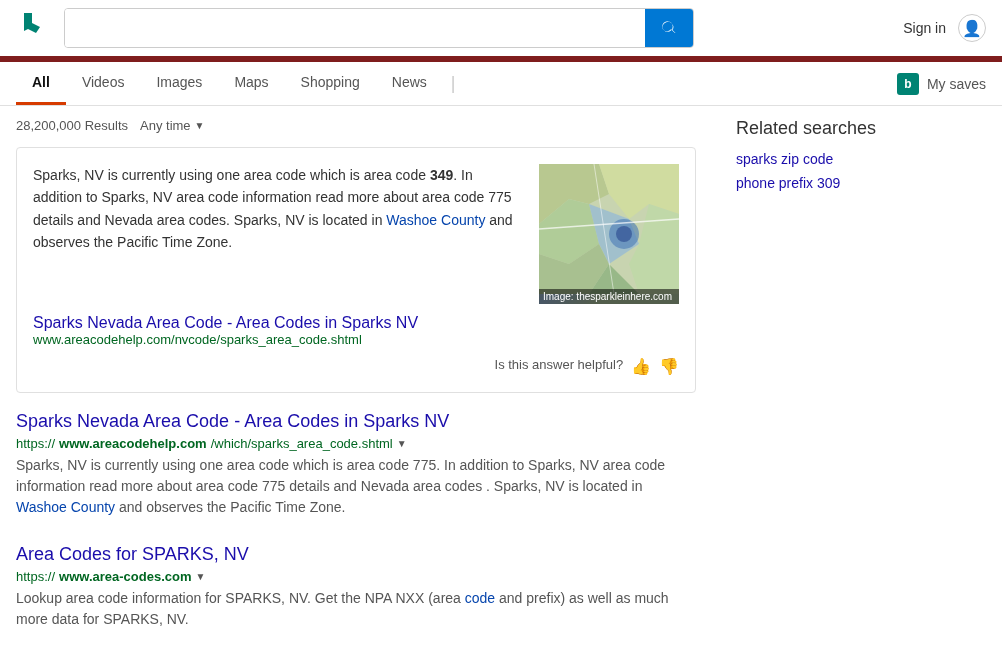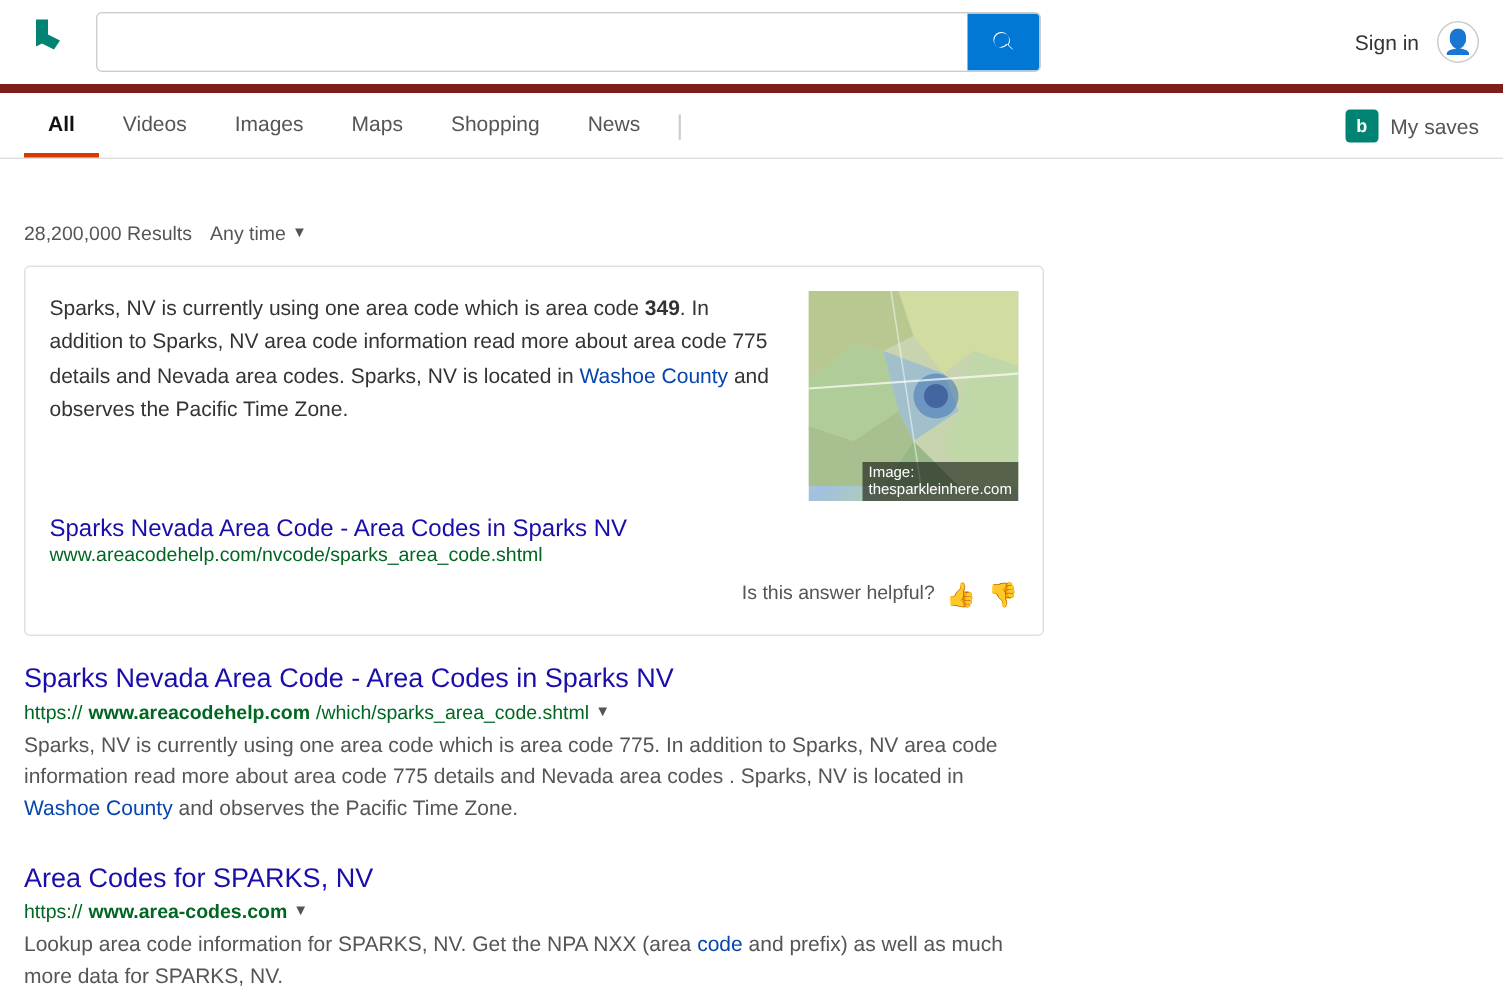--- a/index.html
+++ b/index.html
@@ -148,7 +148,6 @@
       display: flex;
       align-items: flex-end;
       gap: 12px;
-      margin-top: 30px;
     }
     .any-time-btn {
       color: #555;

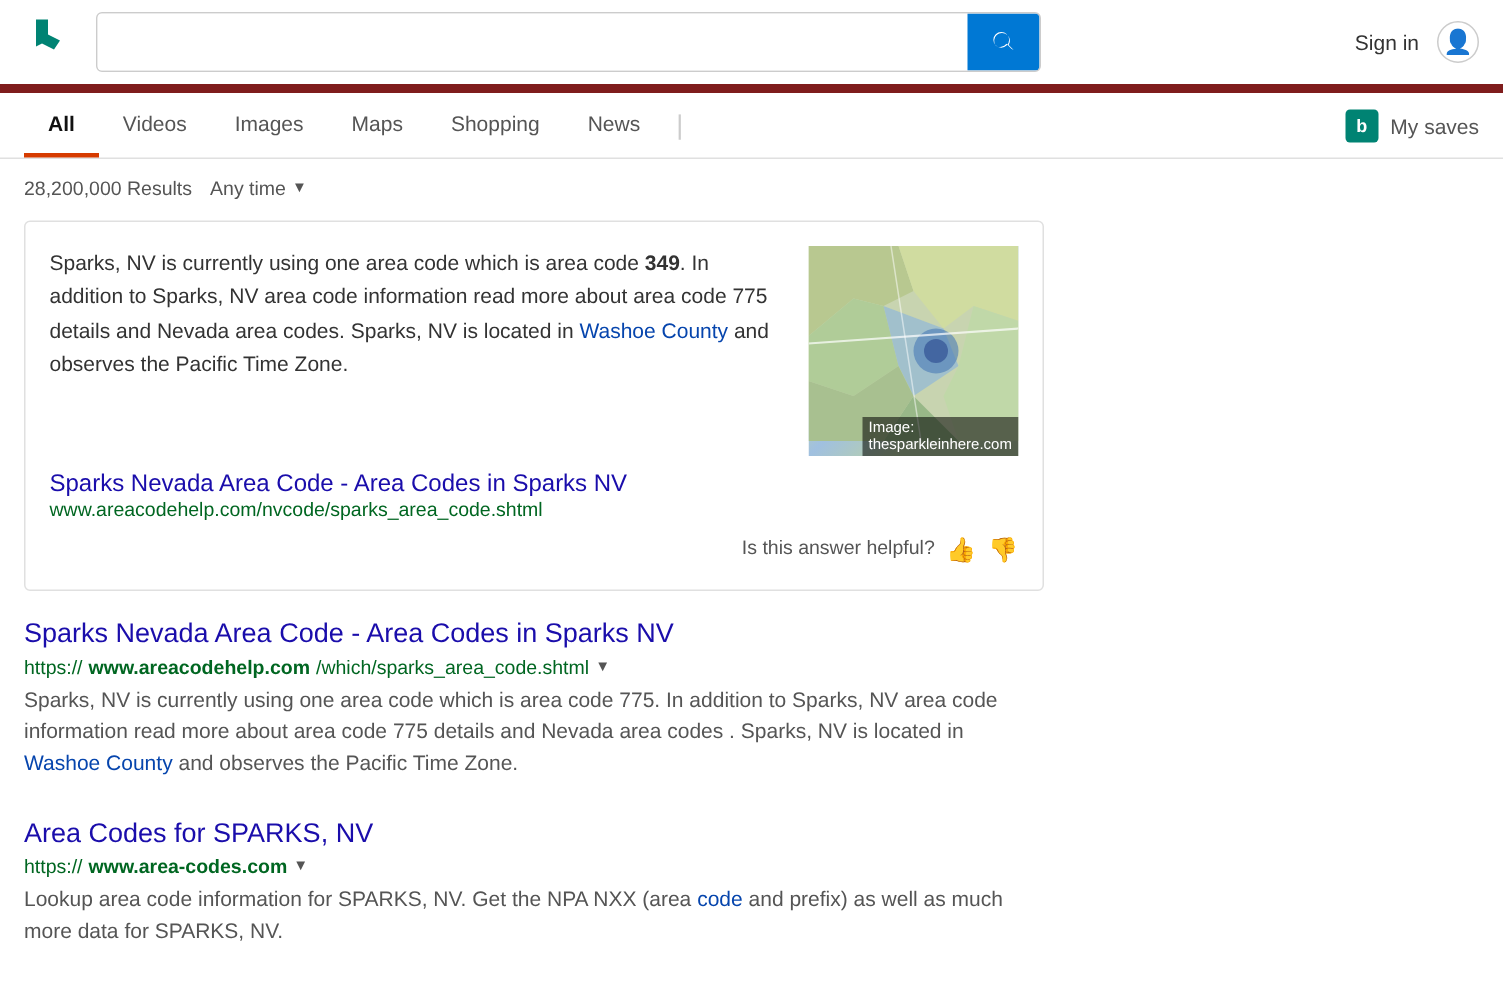--- a/index.html
+++ b/index.html
@@ -402,6 +402,11 @@
 
   </div>
 
+  <div class="sidebar">
+    <div class="related-searches-title">Related searches</div>
+    <a class="related-link">sparks zip code</a>
+    <a class="related-link">phone prefix 309</a>
+  </div>
 
 </div>
 

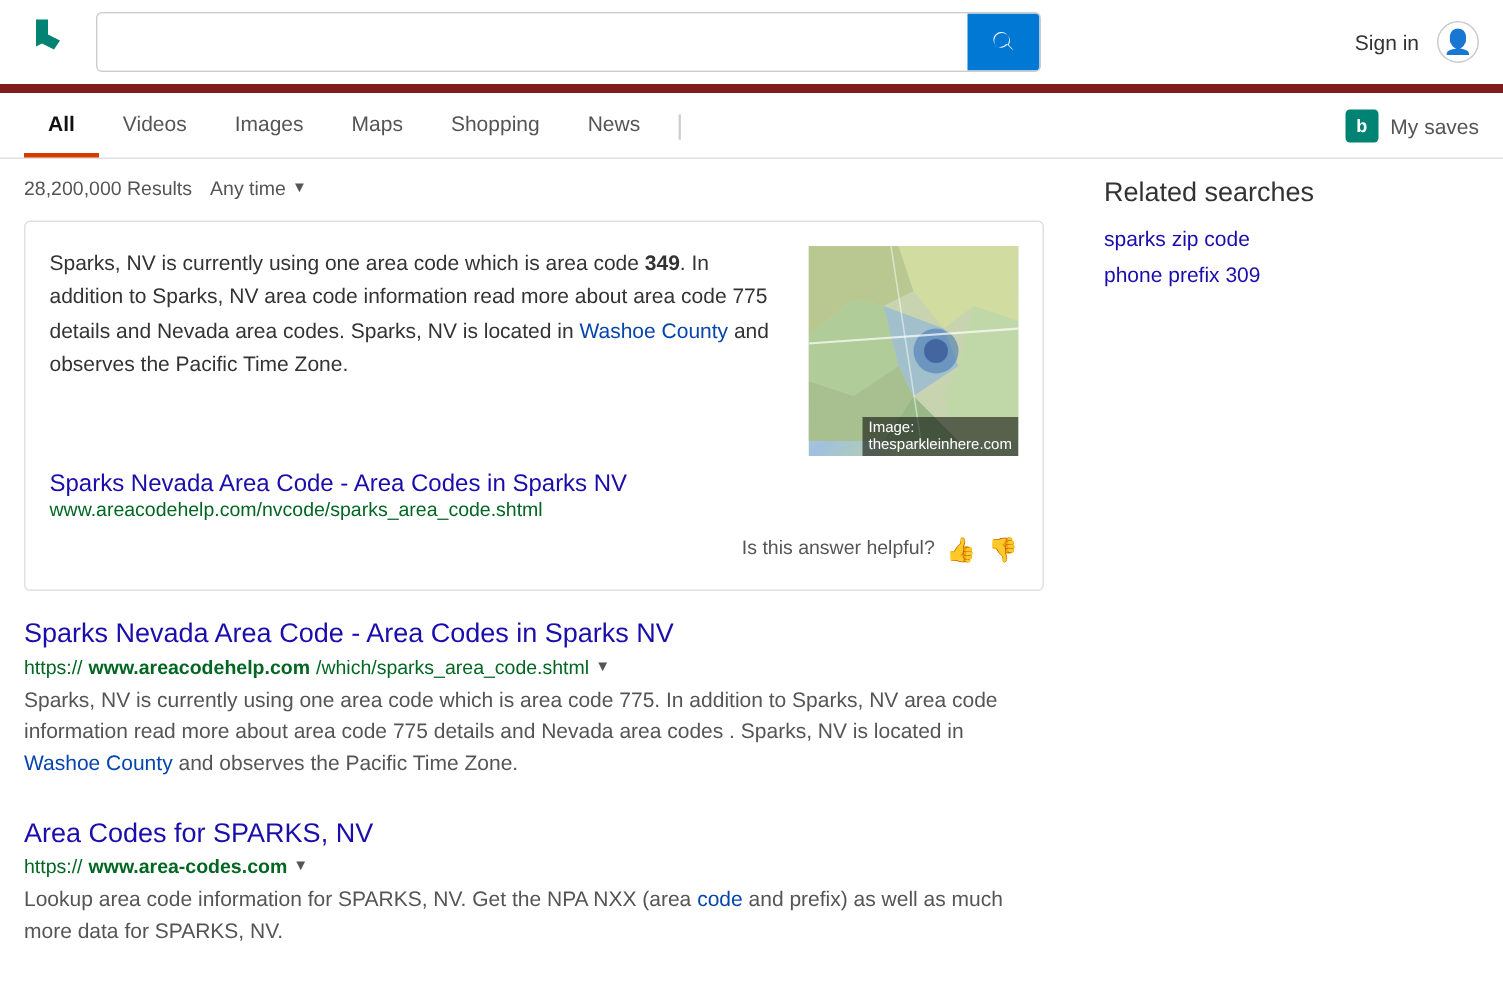--- a/index.html
+++ b/index.html
@@ -207,7 +207,6 @@
       color: #fff;
       font-size: 10px;
       padding: 2px 4px;
-      margin-left: 36px;
     }
     .answer-source {
       margin-top: 10px;

